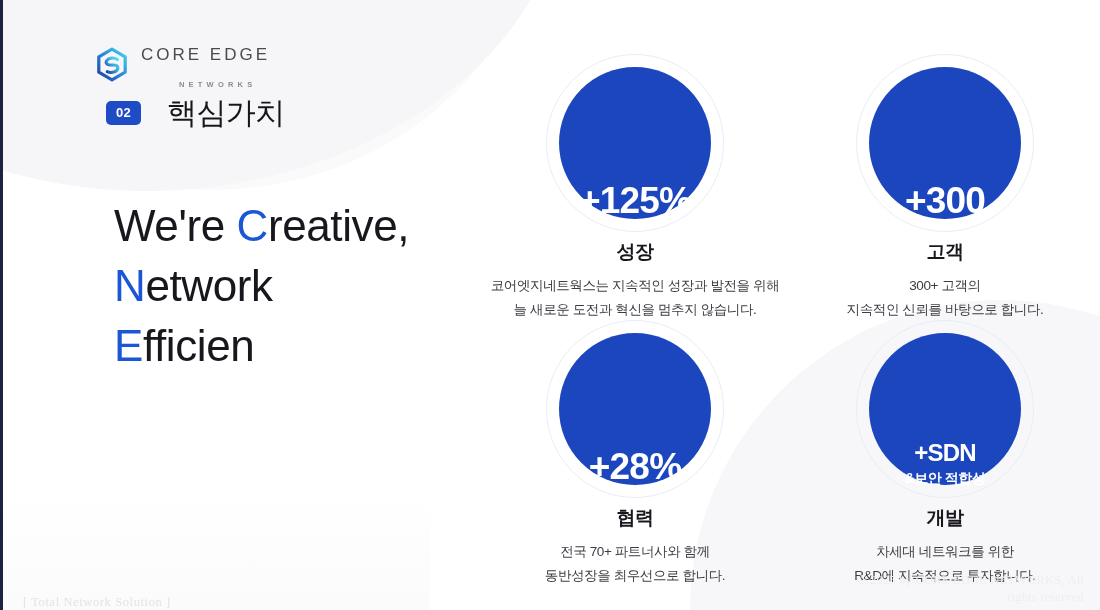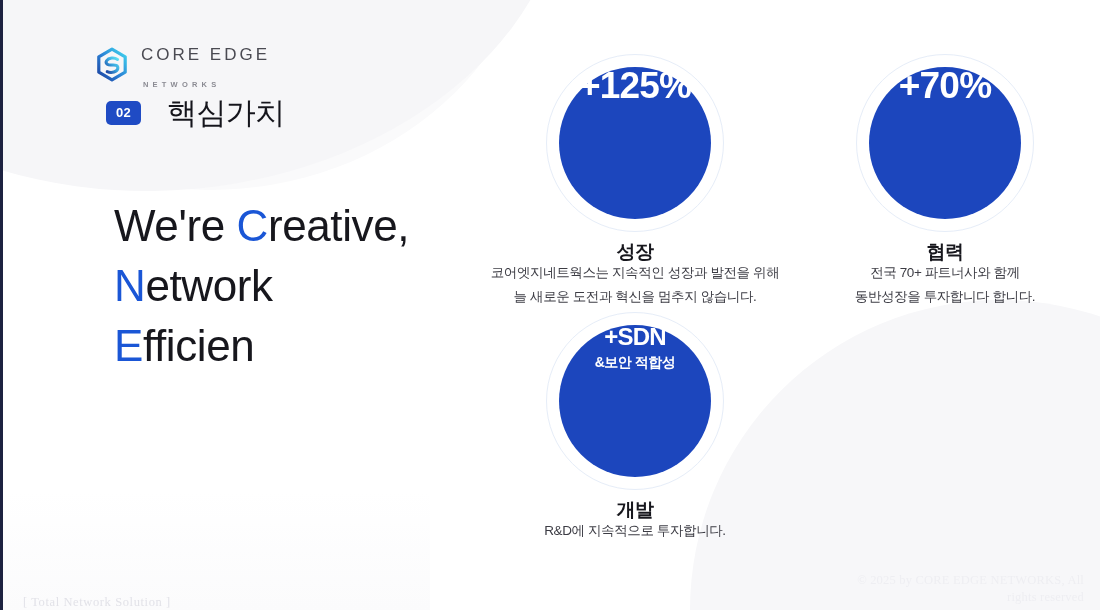--- a/index.html
+++ b/index.html
@@ -68,7 +68,7 @@
   }
   .brand-sub {
     font-size:7.5px; letter-spacing:4.2px; font-weight:600;
-    color:#8b8b93; line-height:1; padding-left:2px;
+    color:#8b8b93; line-height:1; padding-left:2px;margin-left:36px;
   }
 
   .section-head {

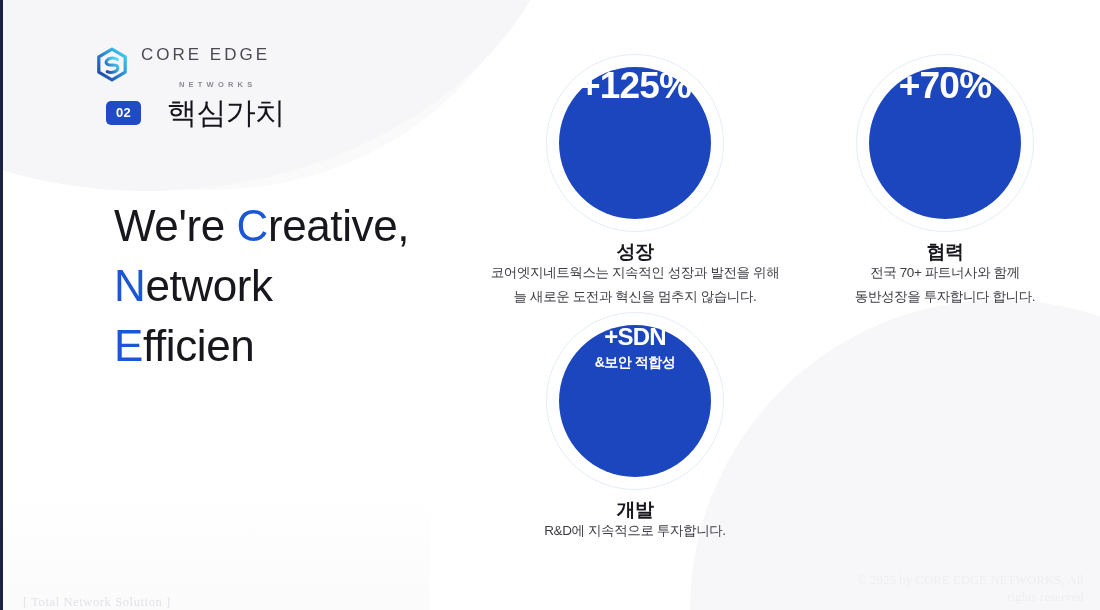--- a/index.html
+++ b/index.html
@@ -125,7 +125,7 @@
     border-radius:50%;
     background:#1c46bd;
     display:flex; flex-direction:column;
-    align-items:center; justify-content:flex-start;
+    align-items:center; justify-content:flex-end;
     color:#ffffff;
   }
   .bubble-main {

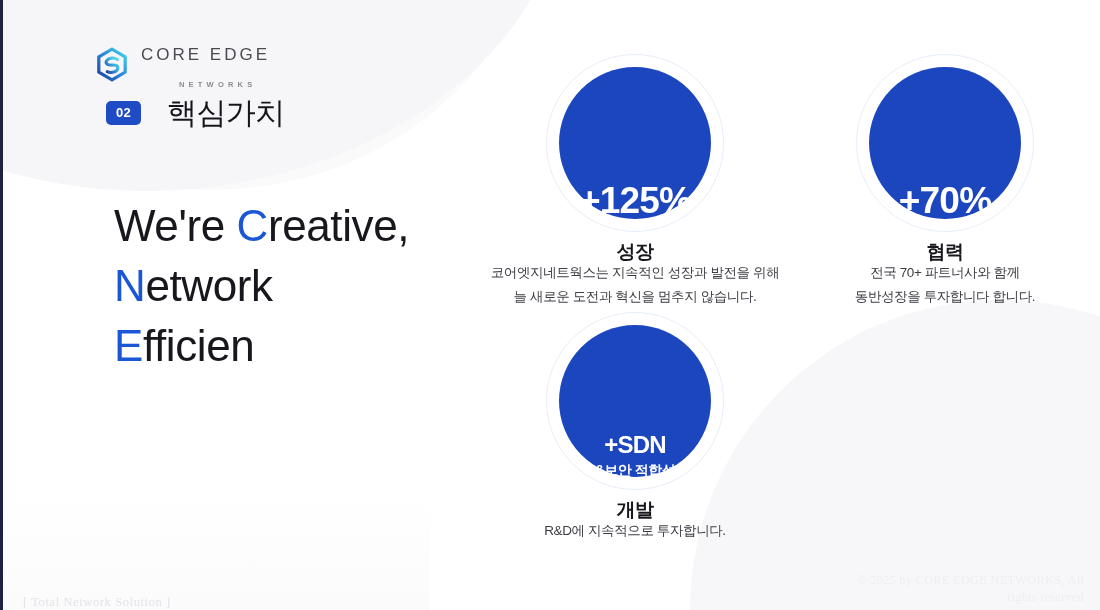--- a/index.html
+++ b/index.html
@@ -232,6 +232,19 @@
       </div>
     </div>
 
+    <div class="stat">
+      <div class="bubble-wrap">
+        <div class="bubble-ring"></div>
+        <div class="bubble">
+          <span class="bubble-main">+300</span>
+        </div>
+      </div>
+      <div class="stat-label">고객</div>
+      <div class="stat-desc">
+        <div>300+ 고객의</div>
+        <div>지속적인 신뢰를 바탕으로 합니다.</div>
+      </div>
+    </div>
 
     <div class="stat">
       <div class="bubble-wrap">

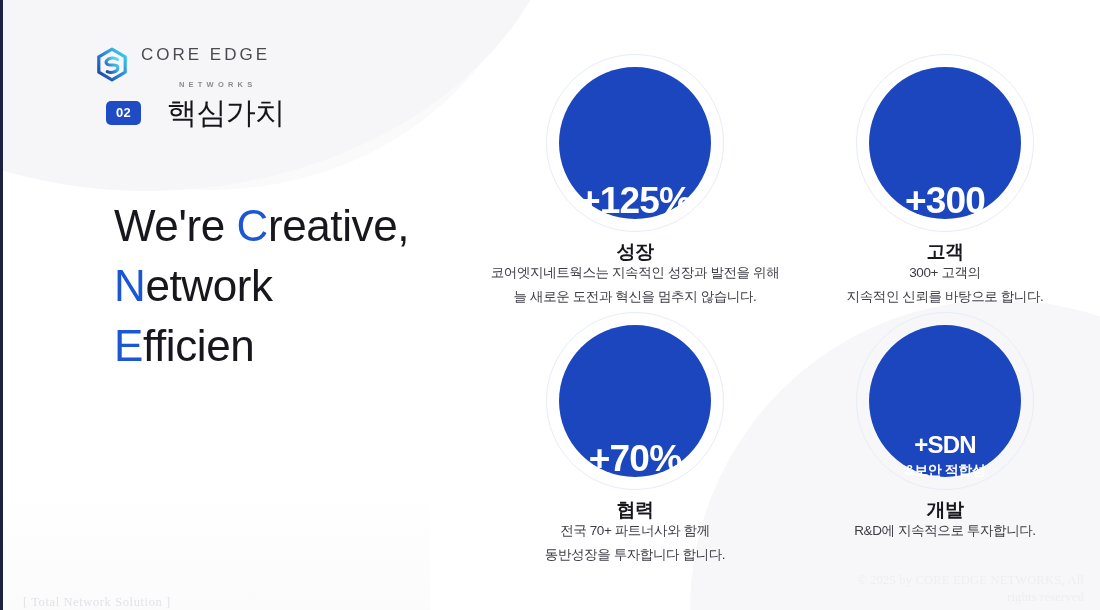--- a/index.html
+++ b/index.html
@@ -146,6 +146,7 @@
     line-height:1;
   }
   .stat-desc {
+    margin-top:13px;
     font-size:13.5px; font-weight:400;
     color:#3c3c44; text-align:center;
     line-height:24px; letter-spacing:-0.4px;

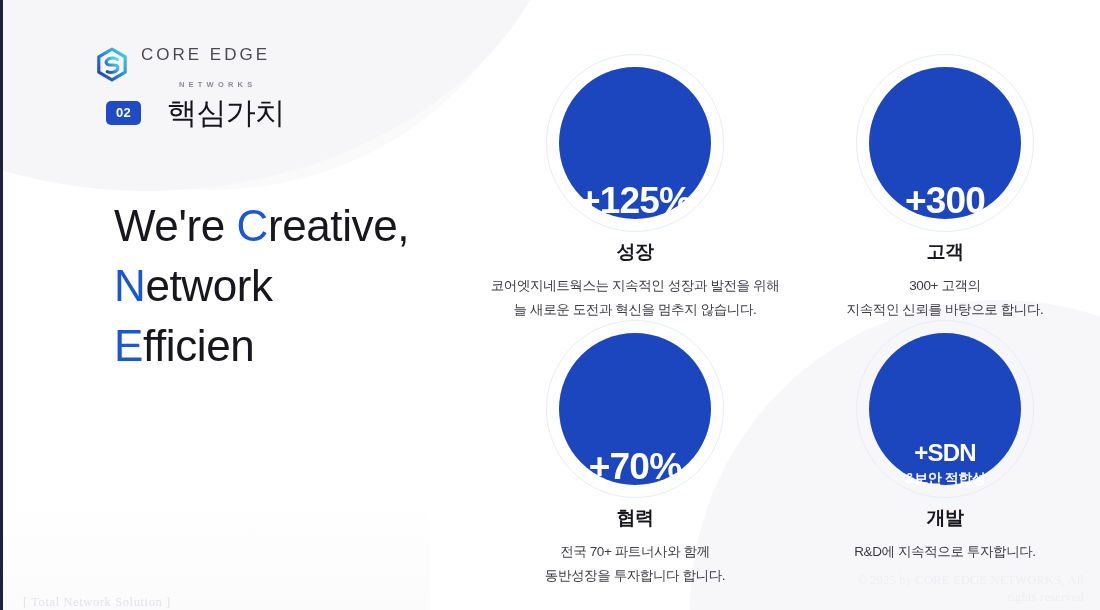--- a/index.html
+++ b/index.html
@@ -251,7 +251,7 @@
       <div class="bubble-wrap">
         <div class="bubble-ring"></div>
         <div class="bubble">
-          <span class="bubble-main">+70%</span>
+          <span class="bubble-main">+28%</span>
         </div>
       </div>
       <div class="stat-label">협력</div>

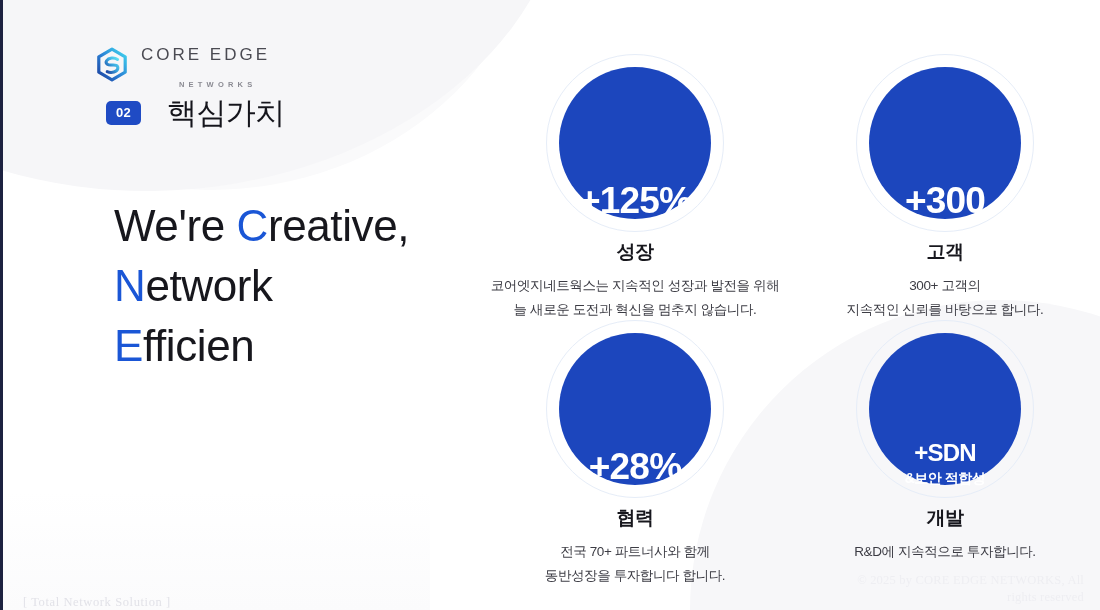--- a/index.html
+++ b/index.html
@@ -271,6 +271,7 @@
       </div>
       <div class="stat-label">개발</div>
       <div class="stat-desc">
+        <div>차세대 네트워크를 위한</div>
         <div>R&amp;D에 지속적으로 투자합니다.</div>
       </div>
     </div>

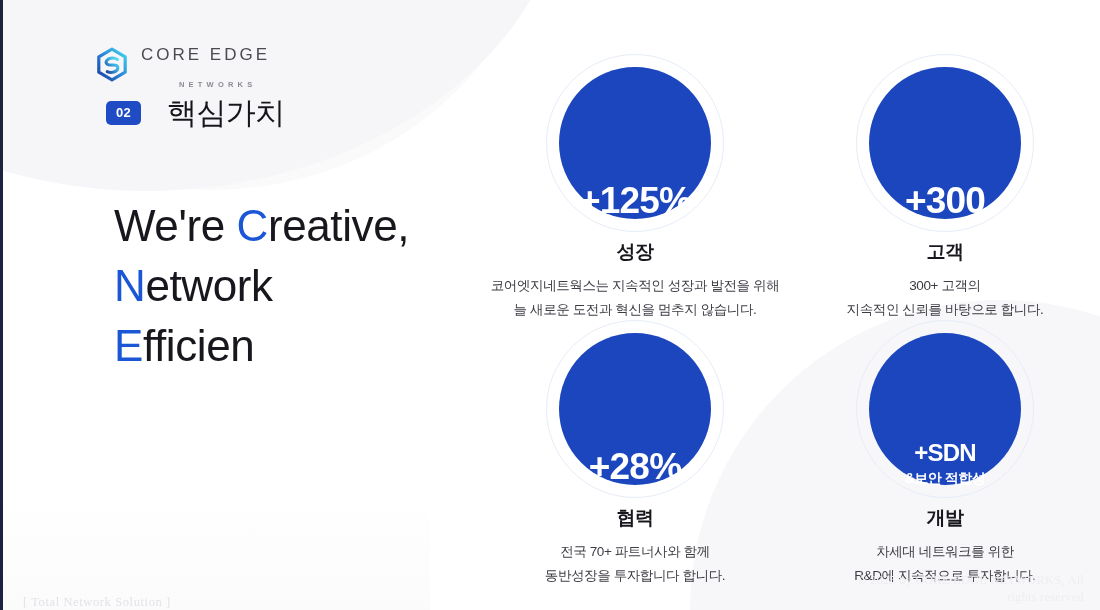--- a/index.html
+++ b/index.html
@@ -257,7 +257,7 @@
       <div class="stat-label">협력</div>
       <div class="stat-desc">
         <div>전국 70+ 파트너사와 함께</div>
-        <div>동반성장을 투자합니다 합니다.</div>
+        <div>동반성장을 최우선으로 합니다.</div>
       </div>
     </div>
 

